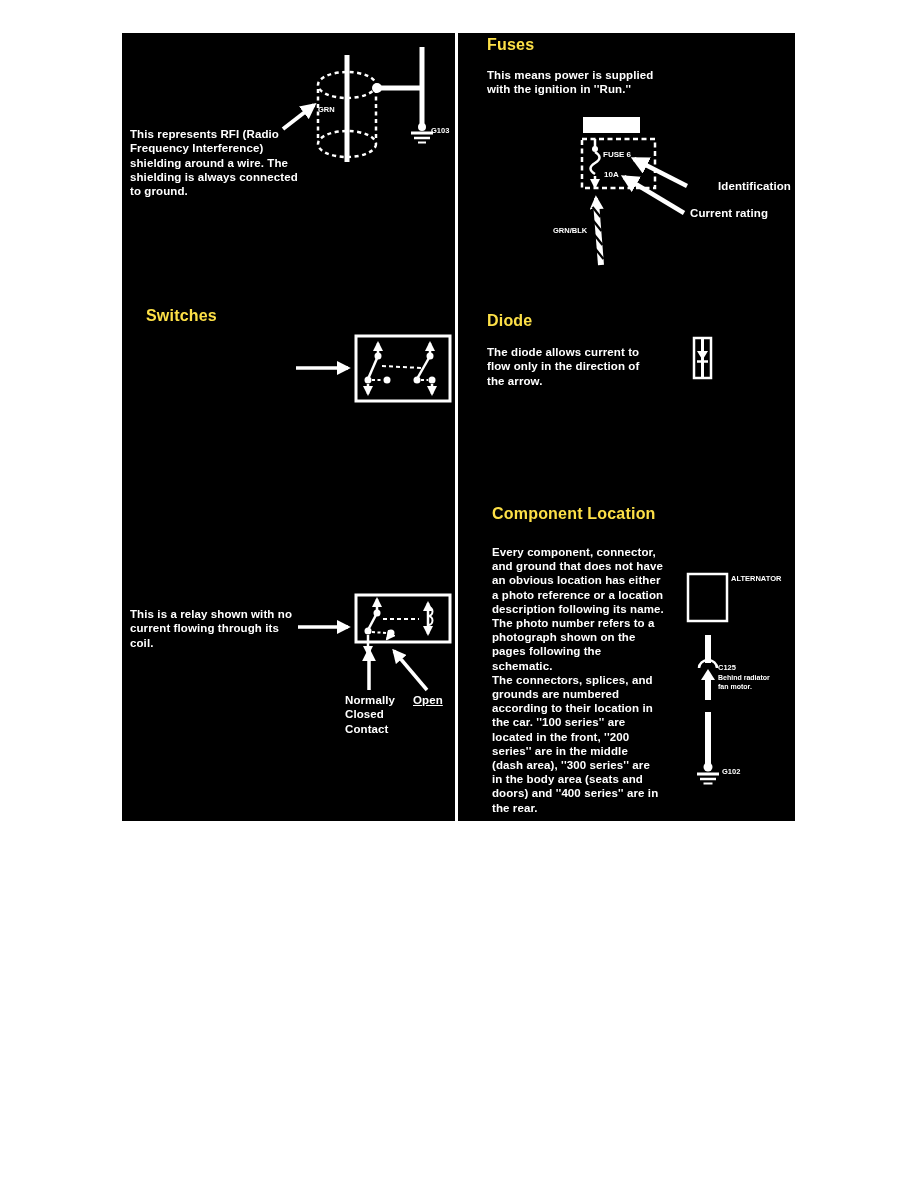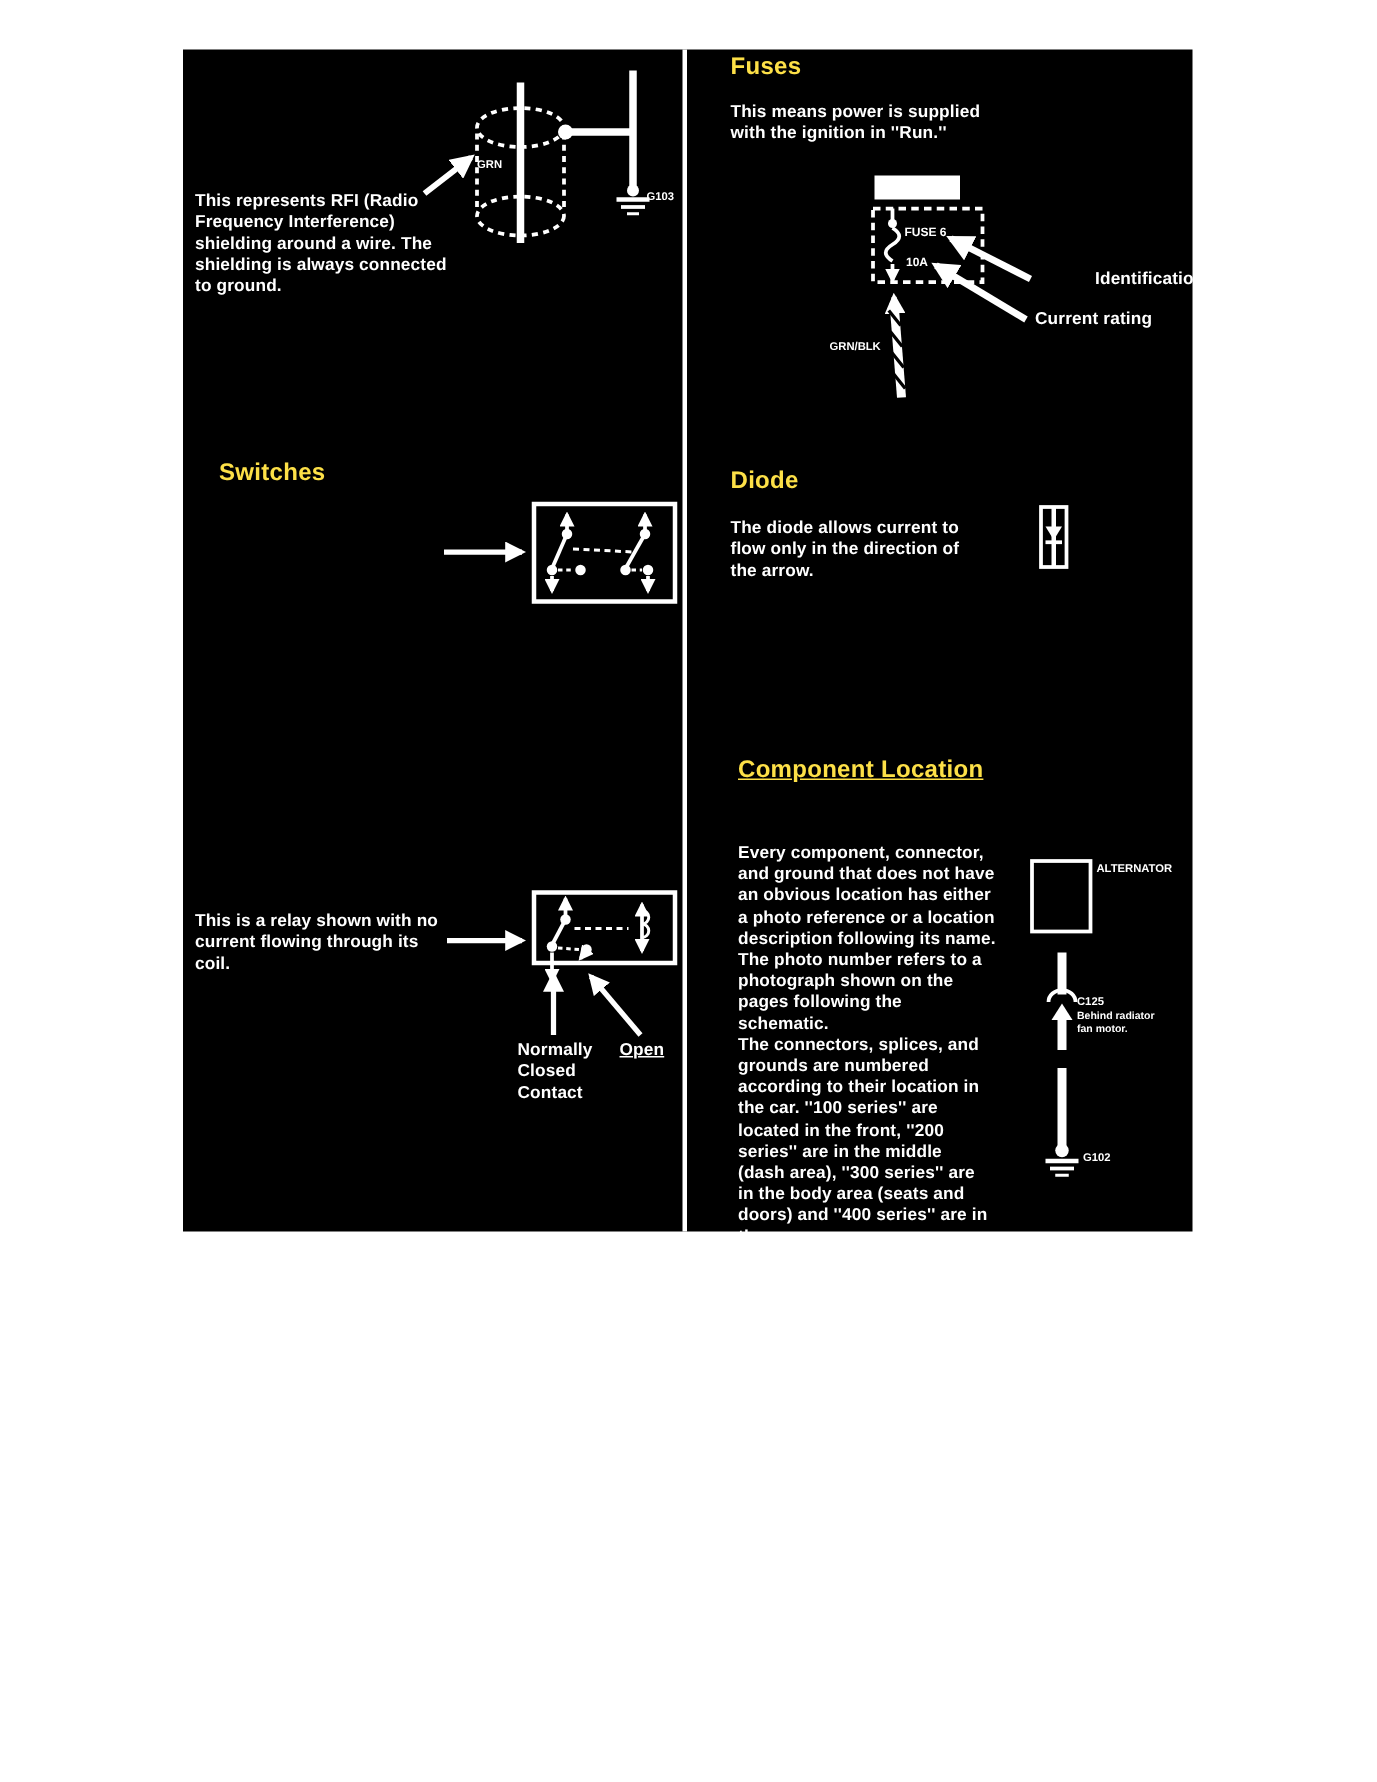--- a/index.html
+++ b/index.html
@@ -162,7 +162,7 @@
       <line class="s" x1="134" y1="103" x2="74" y2="67" stroke-width="4.5" marker-end="url(#arw)"></line>
     </svg>
 
-    <div class="txt abs" style="left:228px;top:146px;padding-left:40px;">Identification</div>
+    <div class="txt abs" style="left:216px;top:146px;padding-left:40px;">Identification</div>
     <div class="txt abs" style="left:228px;top:173px;">Current rating</div>
 
     <h2 class="heading abs" style="left:25px;top:279px;">Diode</h2>

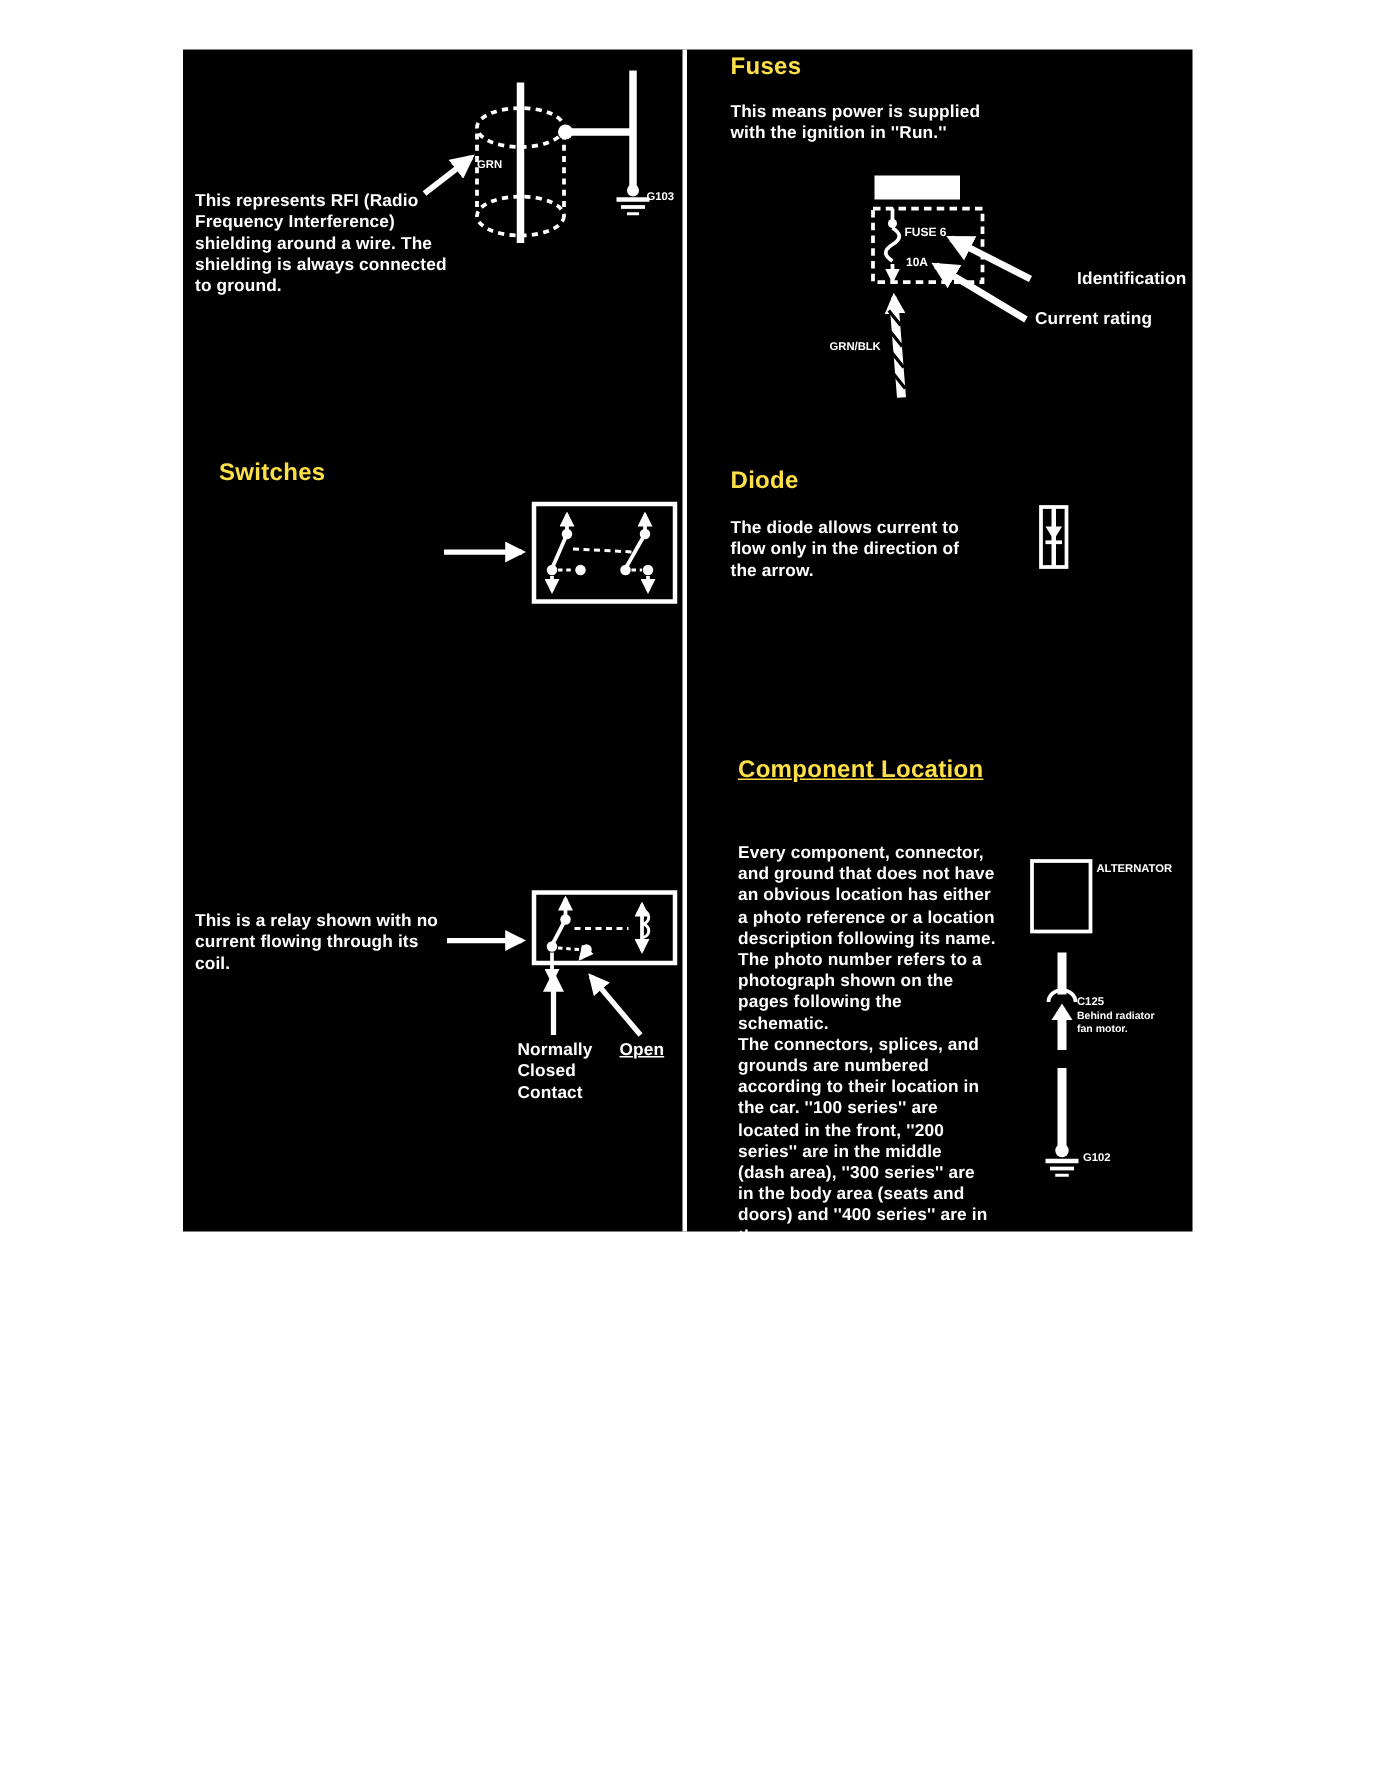--- a/index.html
+++ b/index.html
@@ -178,7 +178,7 @@
       <line class="s" x1="7" y1="26.5" x2="18" y2="26.5" stroke-width="2.5"></line>
     </svg>
 
-    <h2 class="heading abs" style="left:30px;top:472px;text-decoration:underline;">Component Location</h2>
+    <h2 class="heading abs" style="left:30px;top:472px;">Component Location</h2>
 
     <div class="abs" style="left:30px;top:512px;width:200px;">
       <div class="txt" style="line-height:14.2px;margin-top:17px;">Every component, connector,

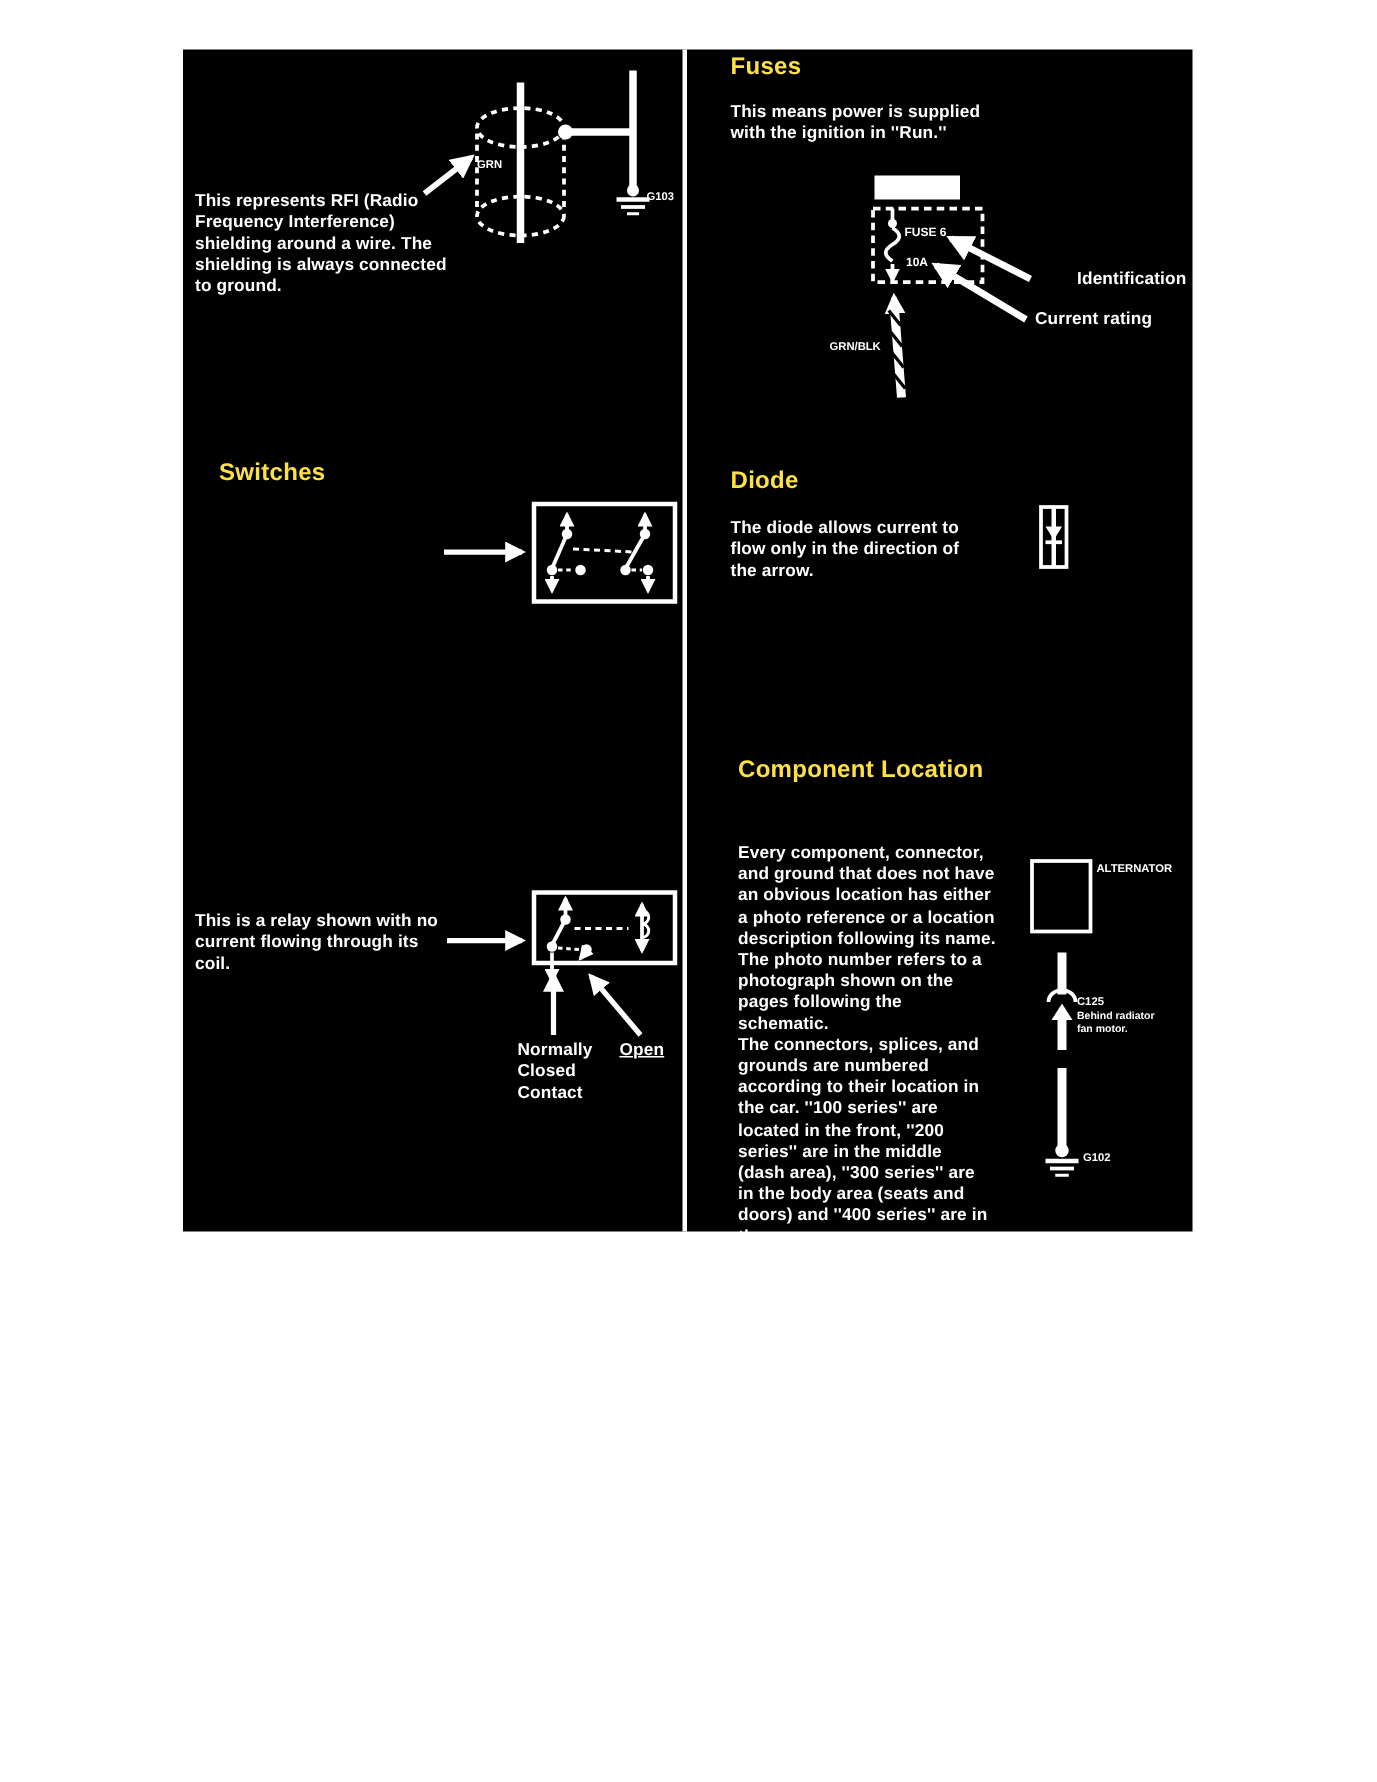--- a/index.html
+++ b/index.html
@@ -181,7 +181,7 @@
     <h2 class="heading abs" style="left:30px;top:472px;">Component Location</h2>
 
     <div class="abs" style="left:30px;top:512px;width:200px;">
-      <div class="txt" style="line-height:14.2px;margin-top:17px;">Every component, connector,
+      <div class="txt" style="line-height:14.2px;">Every component, connector,
 and ground that does not have
 an obvious location has either
 a photo reference or a location

